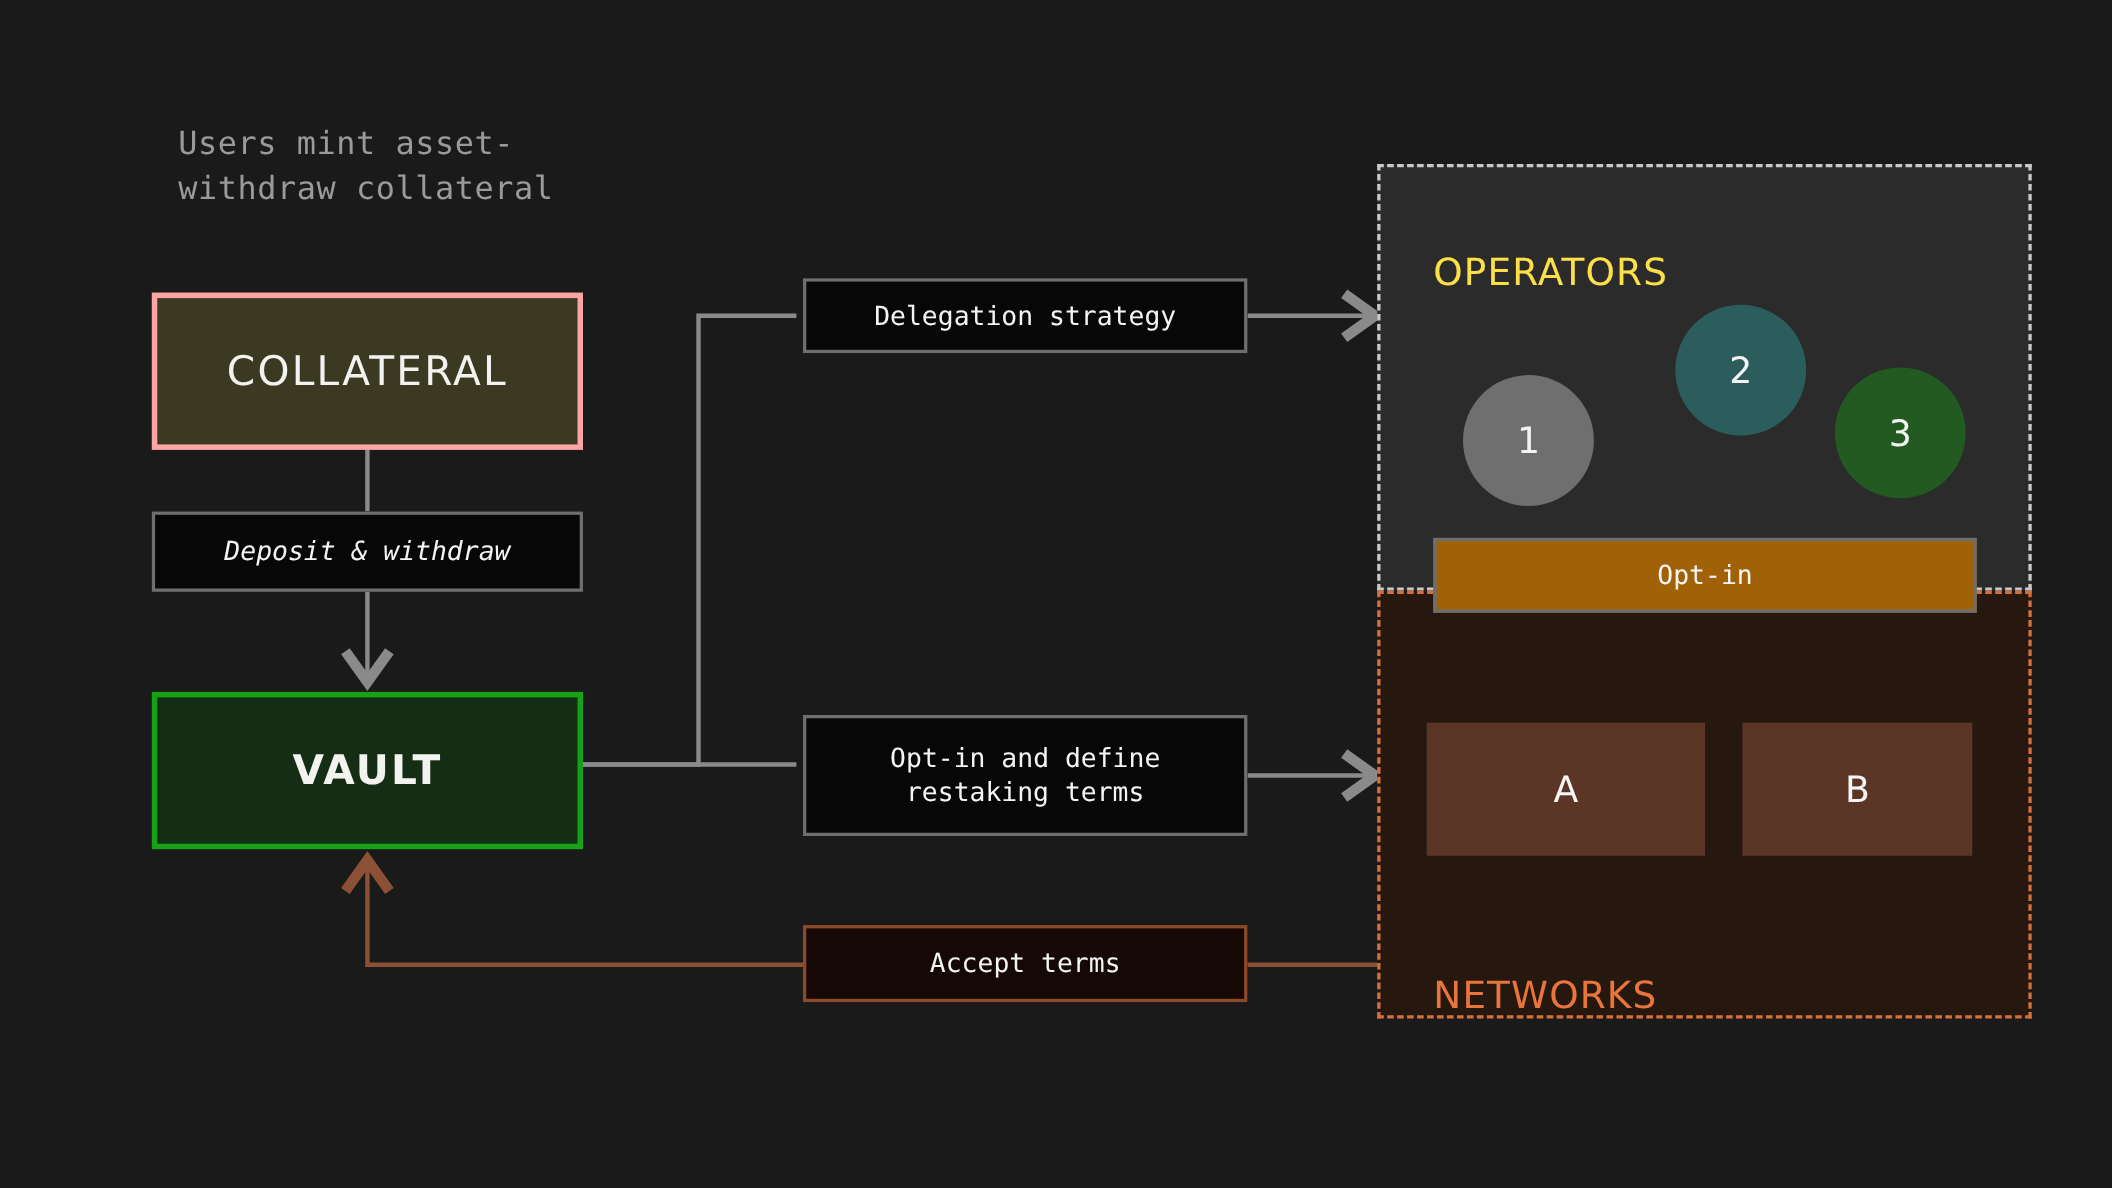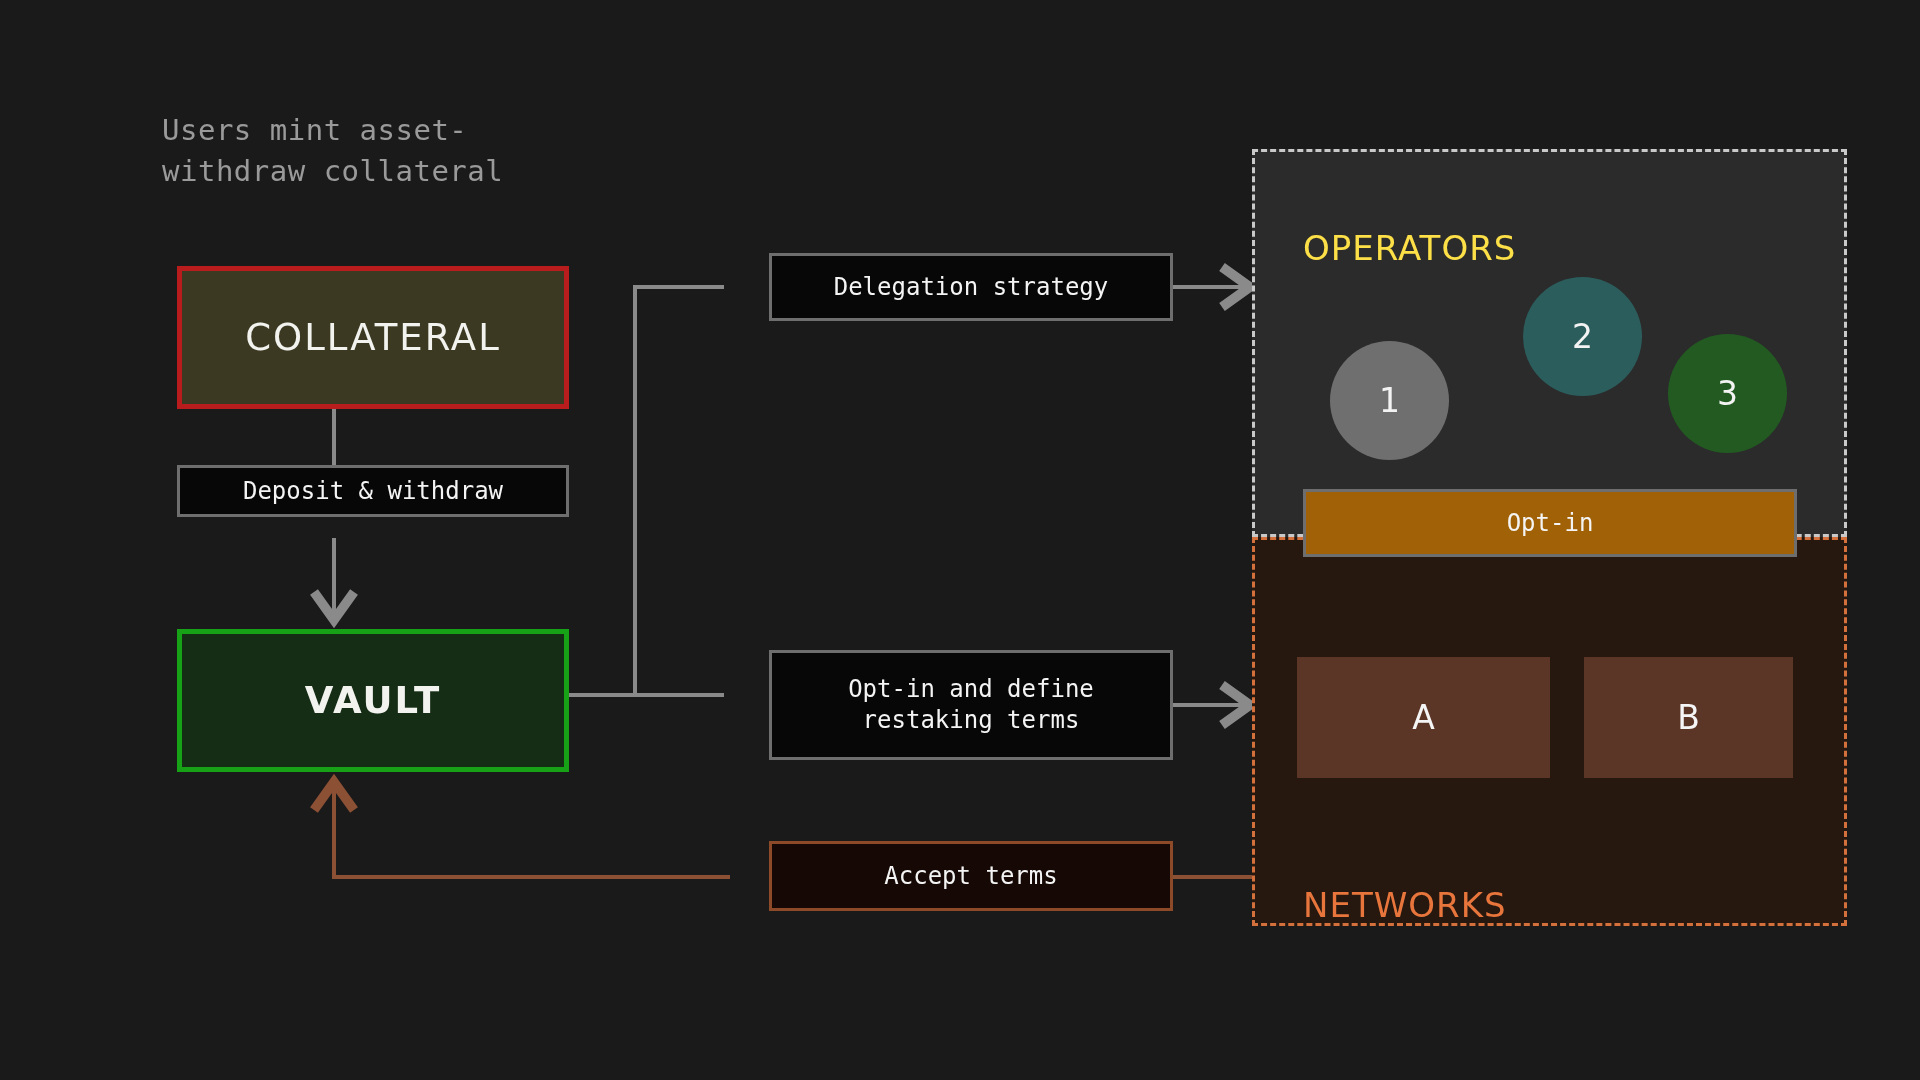--- a/index.html
+++ b/index.html
@@ -17,7 +17,7 @@
     white-space:pre-line;
   }
 
-  .node{position:absolute;box-sizing:border-box;display:flex;align-items:center;justify-content:center;text-align:center;margin-left:39px;}
+  .node{position:absolute;box-sizing:border-box;display:flex;align-items:center;justify-content:center;text-align:center;}
 
   .collateral{
     left:138px;top:266px;width:392px;height:143px;

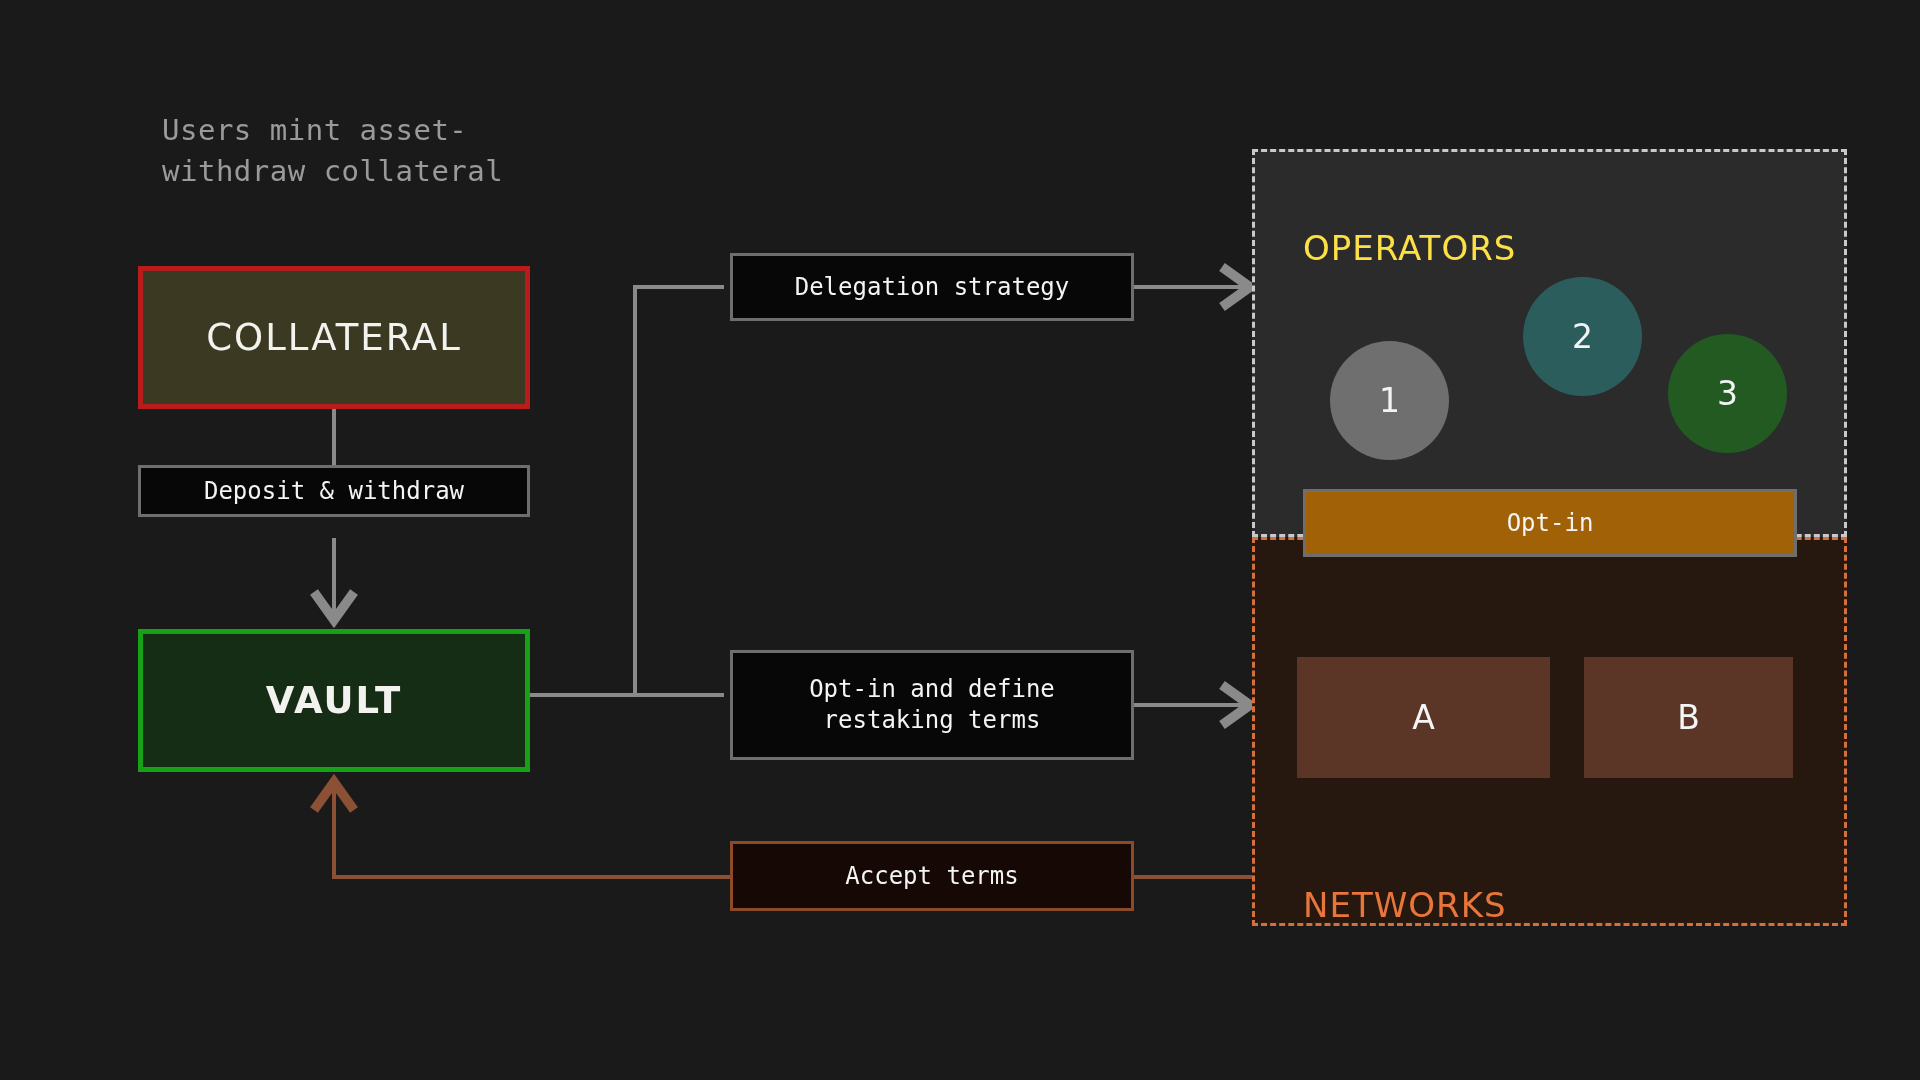--- a/index.html
+++ b/index.html
@@ -21,7 +21,7 @@
 
   .collateral{
     left:138px;top:266px;width:392px;height:143px;
-    background:#3b3921;border:5px solid #b91c1c;
+    background:#3b3921;border:5px solid #fca5a5;
     color:#f2f2ee;font-size:37px;letter-spacing:2px;
     font-family:"DejaVu Sans","Liberation Sans",sans-serif;
   }

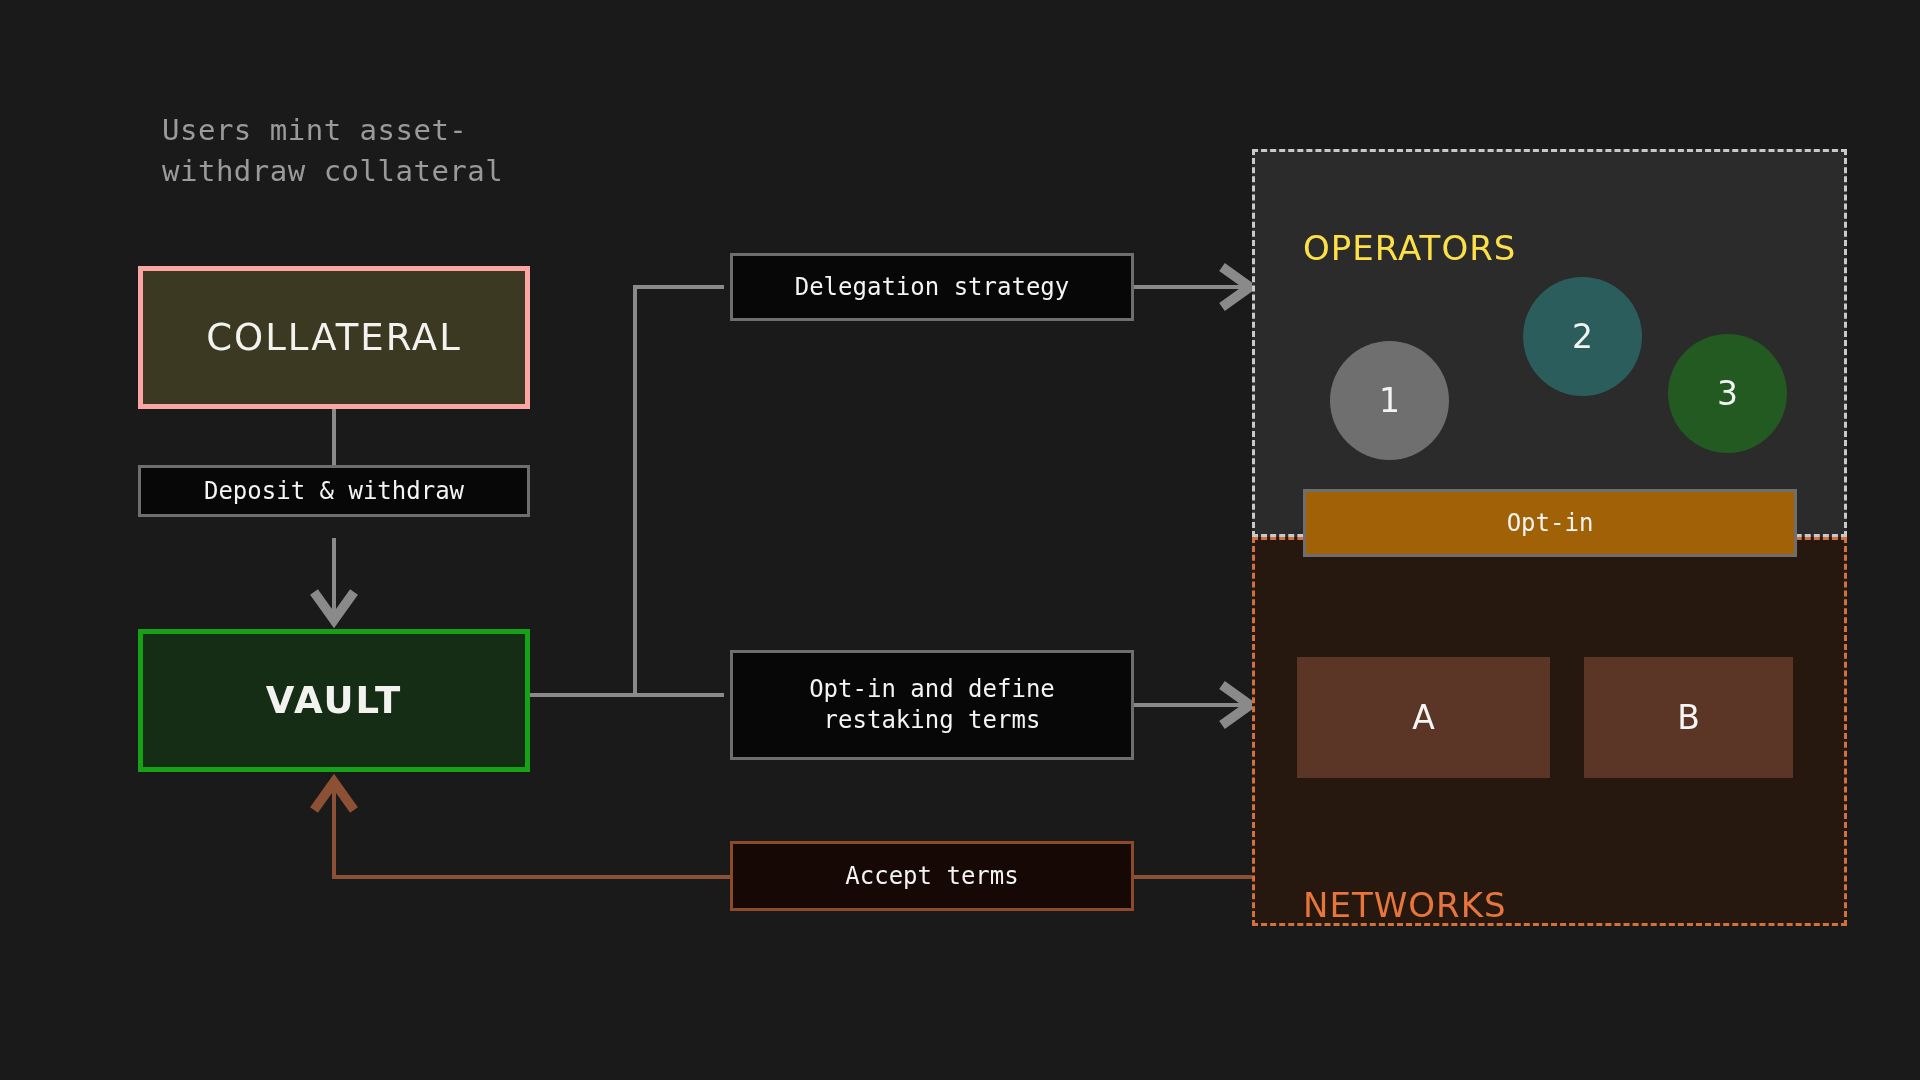--- a/index.html
+++ b/index.html
@@ -38,7 +38,7 @@
     color:#f4f4f4;font-size:24px;line-height:1.28;
     font-family:"DejaVu Sans Mono","Liberation Mono",monospace;
   }
-  .deposit{left:138px;top:465px;width:392px;height:52px;}
+  .deposit{left:138px;top:465px;width:392px;height:73px;font-style:italic;}
   .delegation{left:730px;top:253px;width:404px;height:68px;}
   .optdefine{left:730px;top:650px;width:404px;height:110px;}
   .accept{

